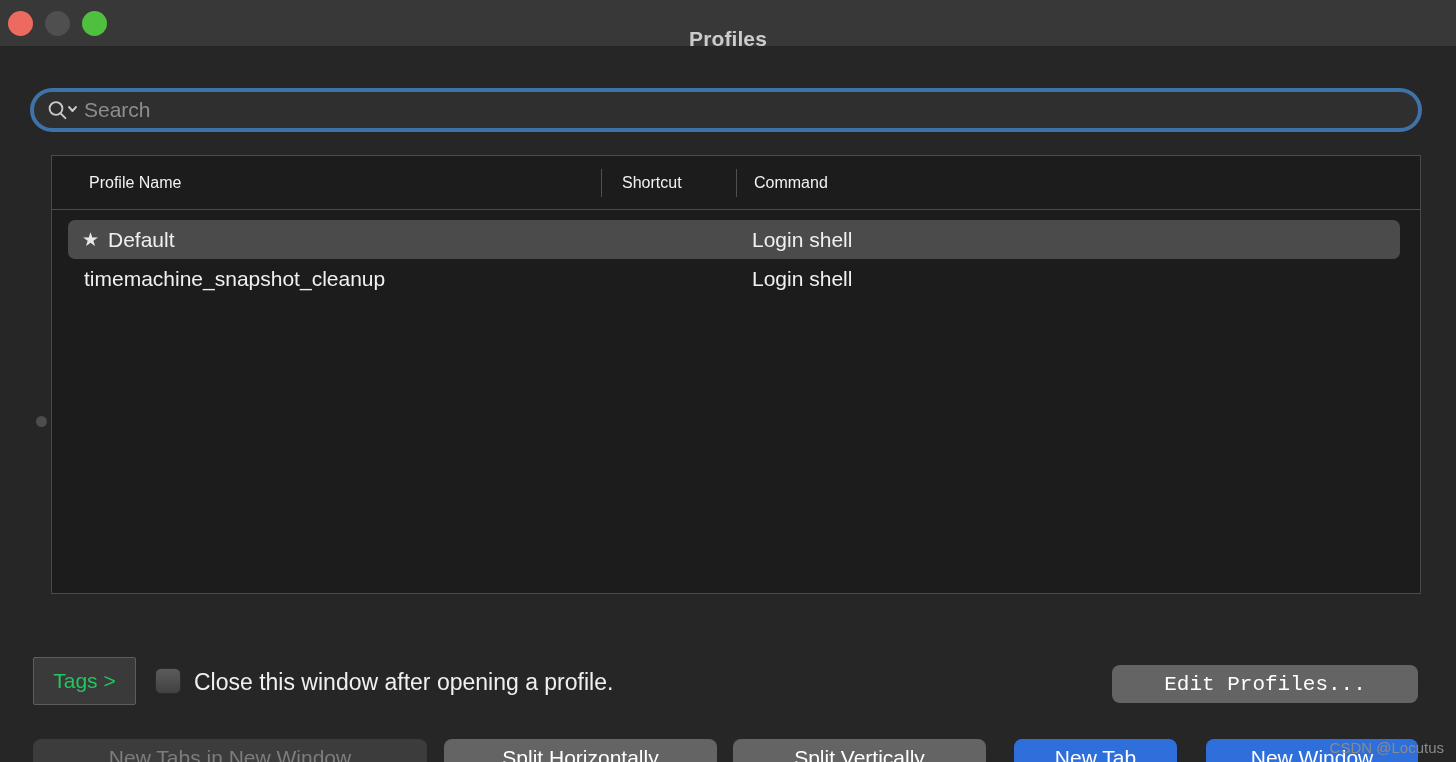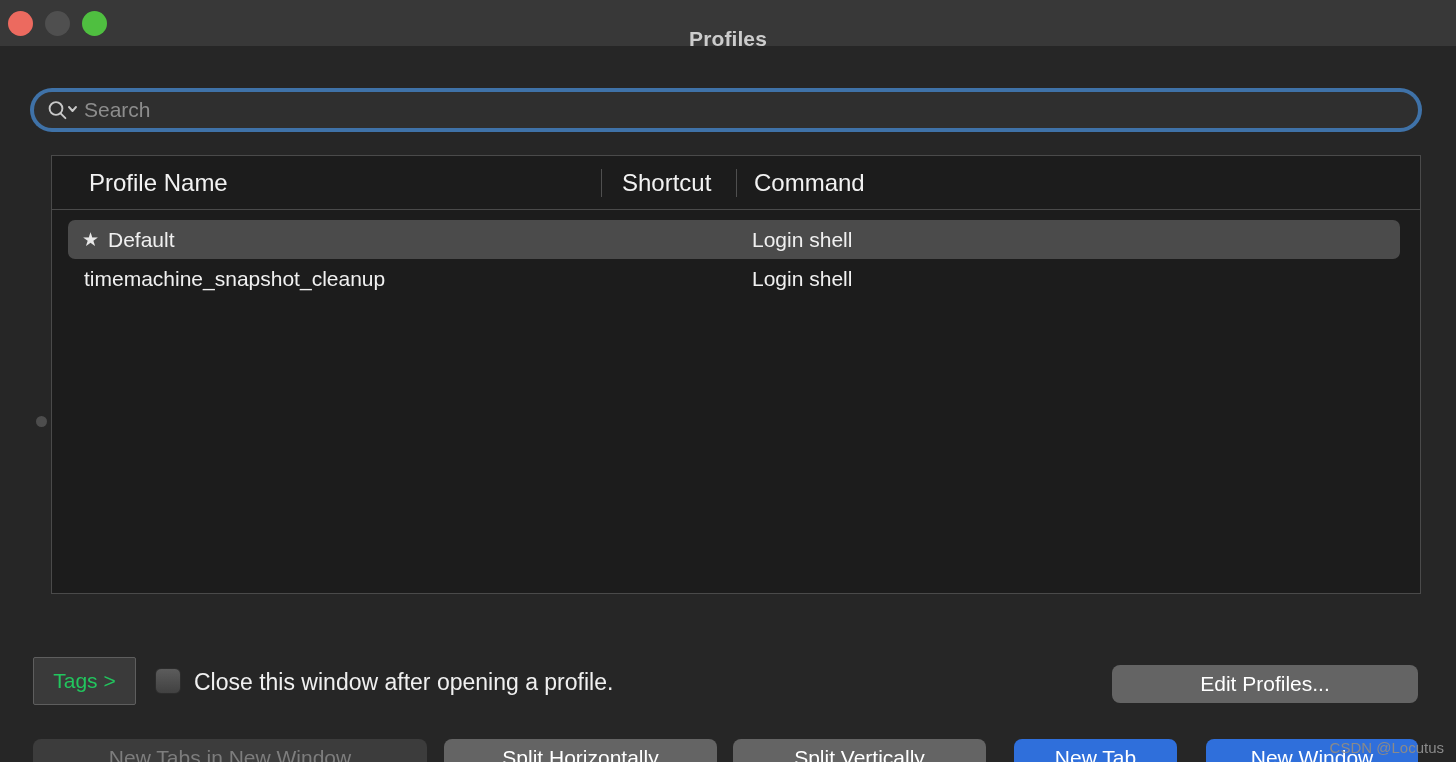--- a/index.html
+++ b/index.html
@@ -122,7 +122,7 @@
     height: 53px;
     line-height: 53px;
     color: #f2f2f2;
-    font-size: 24px;
+    font-size: 16px;
     white-space: nowrap;
   }
   .th.name     { left: 37px; }

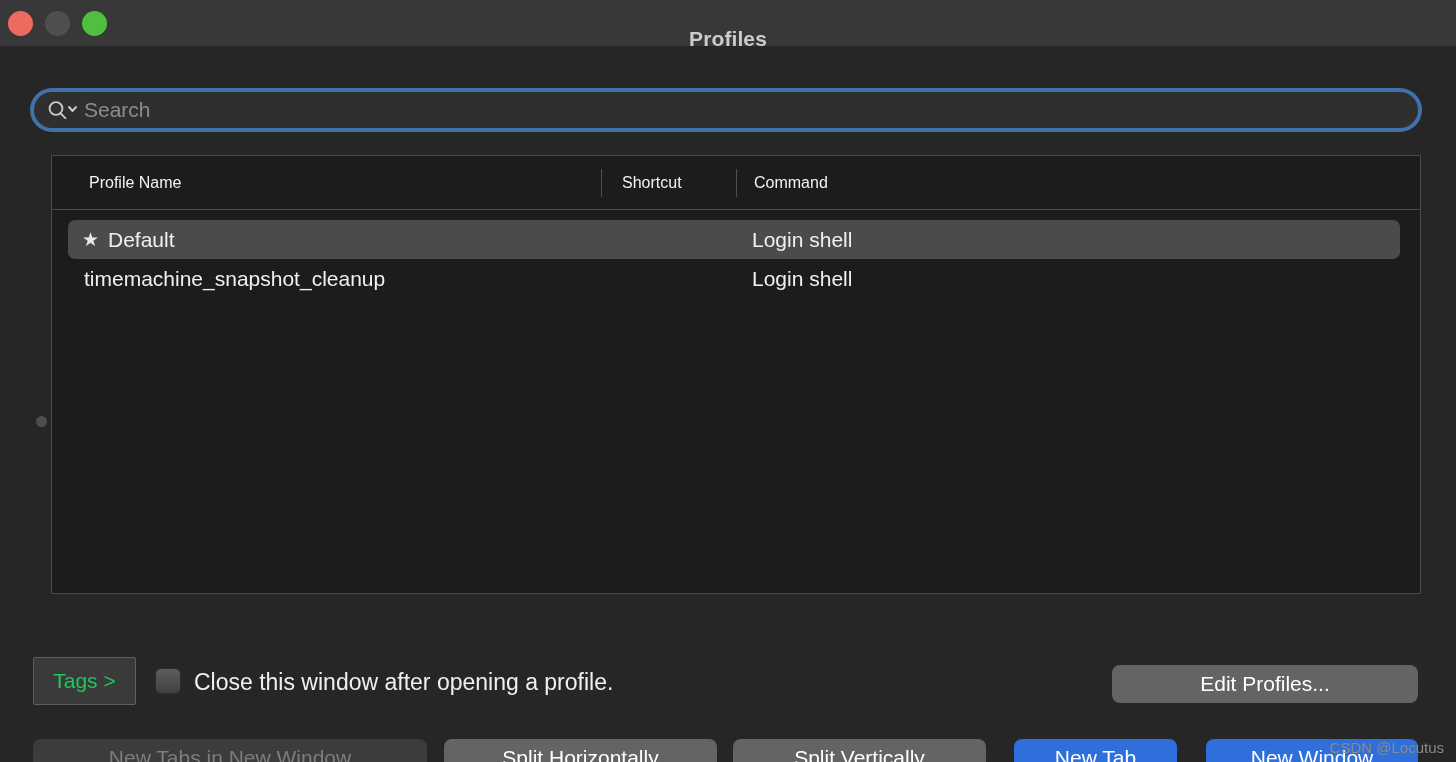--- a/index.html
+++ b/index.html
@@ -223,7 +223,7 @@
     border-radius: 8px;
     background: #646464;
     color: #ffffff;
-    font-family: Liberation Sans, sans-serif;
+    font-family: Liberation Mono, monospace;
     font-size: 21px;
     cursor: pointer;
   }

